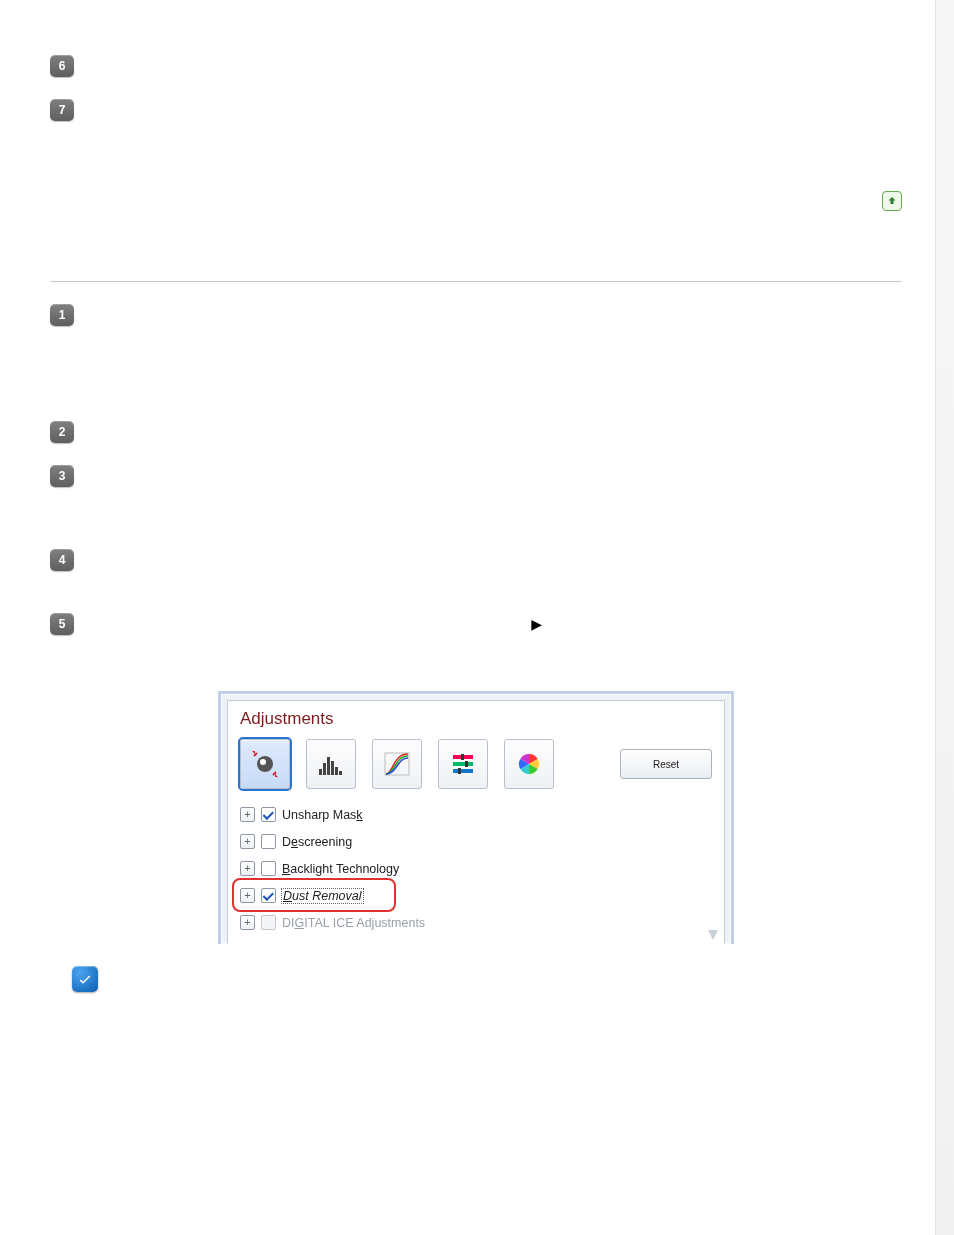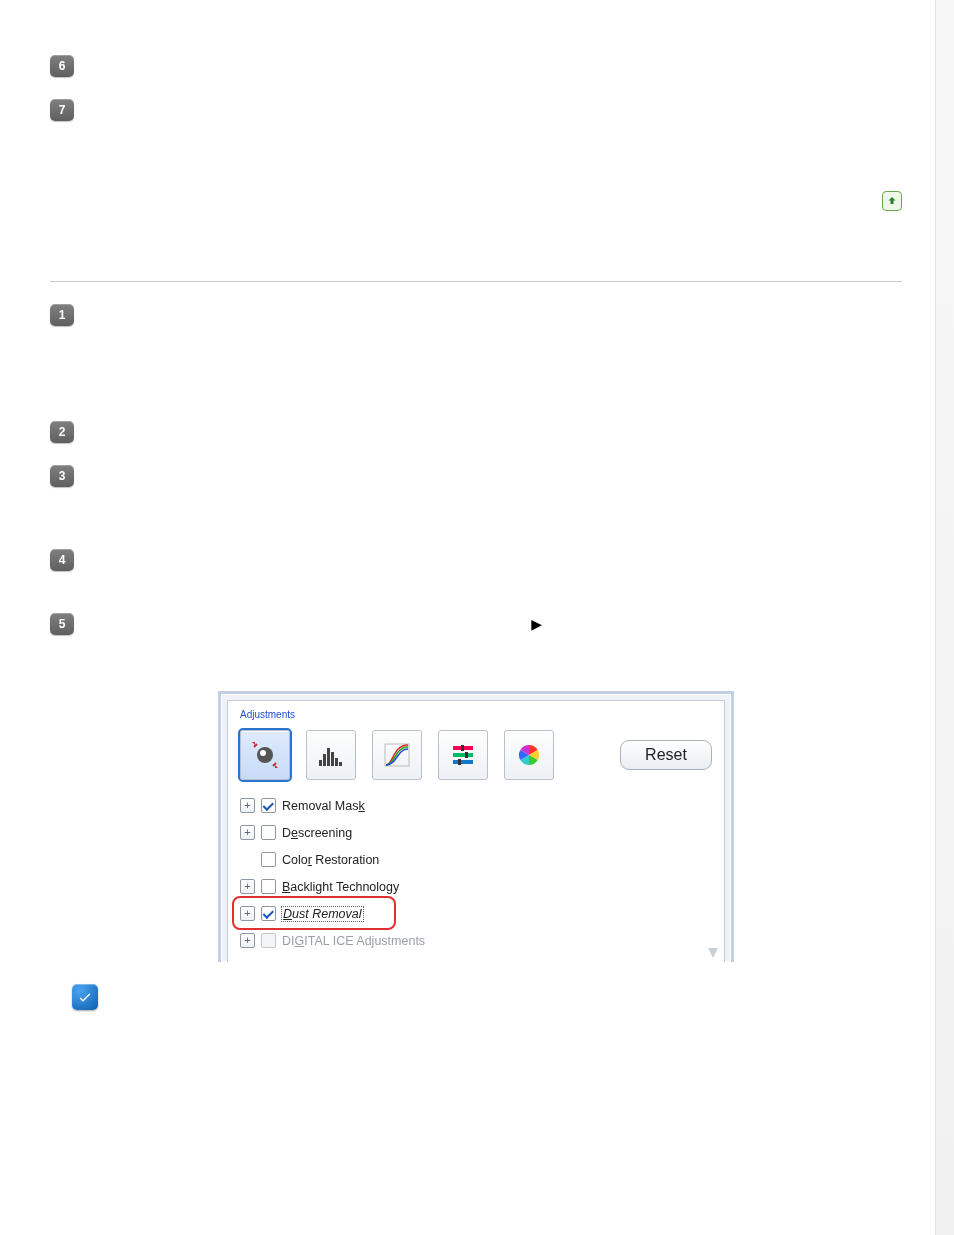--- a/index.html
+++ b/index.html
@@ -92,8 +92,8 @@
   }
   .panel-title {
     padding: 8px 12px 6px 12px;
-    color: #1d4ed8;
-    font-size: 10px;
+    color: #7f1d1d;
+    font-size: 17px;
   }
   .tool-row {
     display: flex;

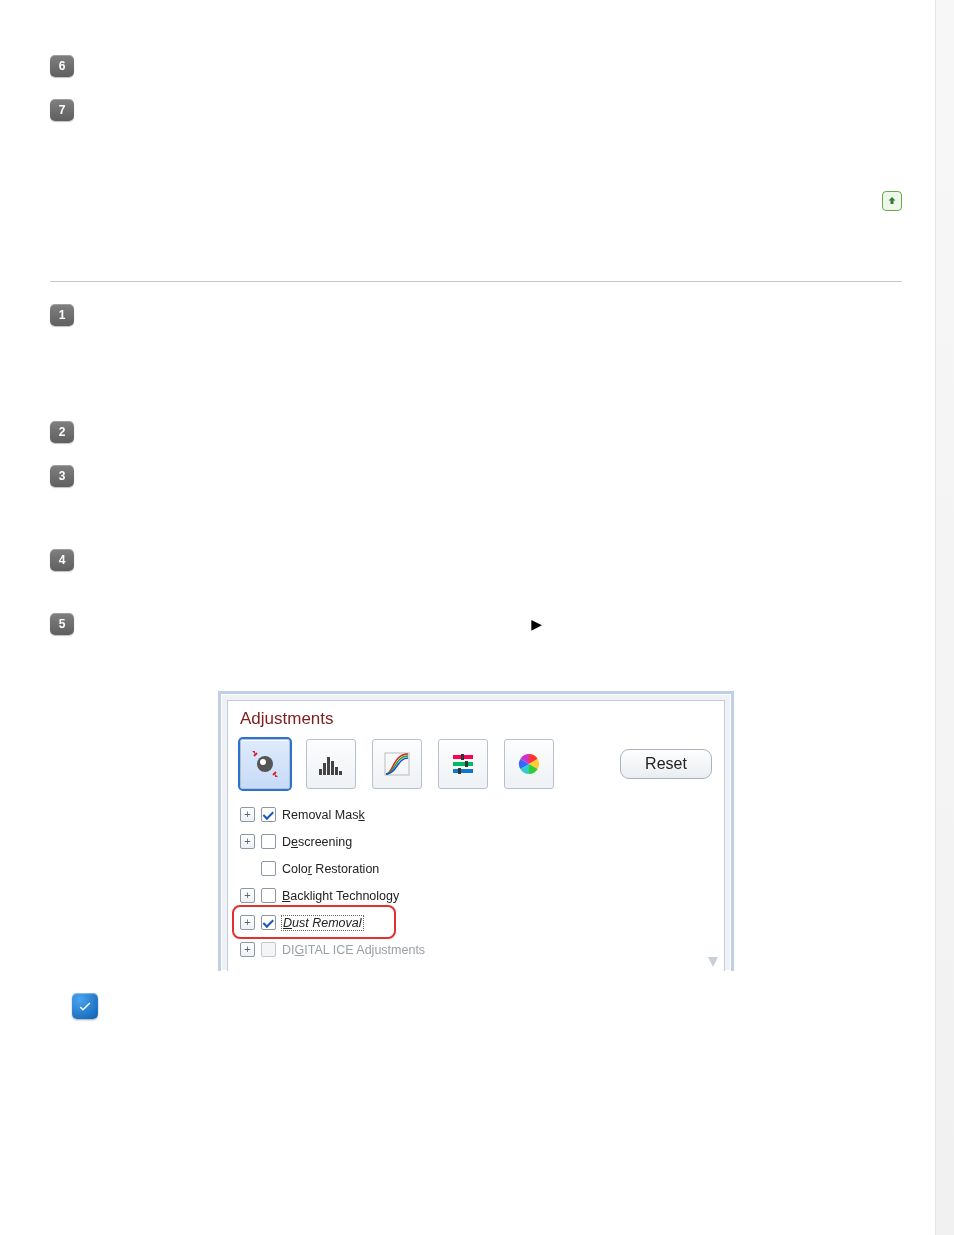--- a/index.html
+++ b/index.html
@@ -117,9 +117,9 @@
     margin-left: auto;
     width: 90px; height: 28px;
     border: 1px solid #a9b2bd;
-    border-radius: 9px;
+    border-radius: 3px;
     background: linear-gradient(#fefefe,#e9edf2);
-    font-size: 16px;
+    font-size: 10px;
     color: #222;
     display: inline-flex; align-items:center; justify-content:center;
     box-shadow: inset 0 1px 0 #fff;

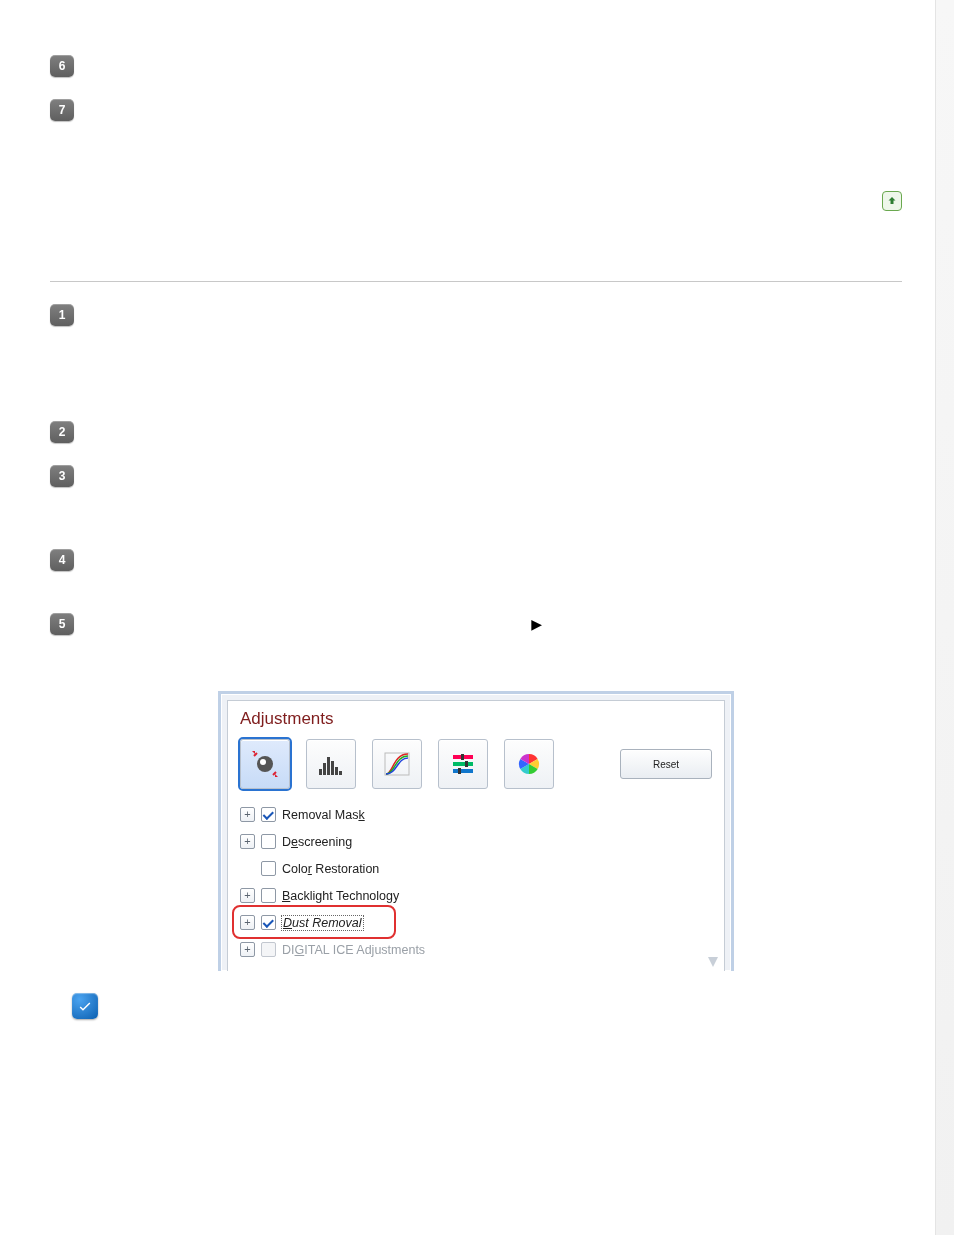--- a/index.html
+++ b/index.html
@@ -315,7 +315,7 @@
               <span class="expander">+</span>
               <span class="cb checked"></span>
               <span>
-                <span>Removal Mas</span><span class="accel">k</span><span></span>
+                <span>Unsharp Mas</span><span class="accel">k</span><span></span>
               </span>
             </div>
 

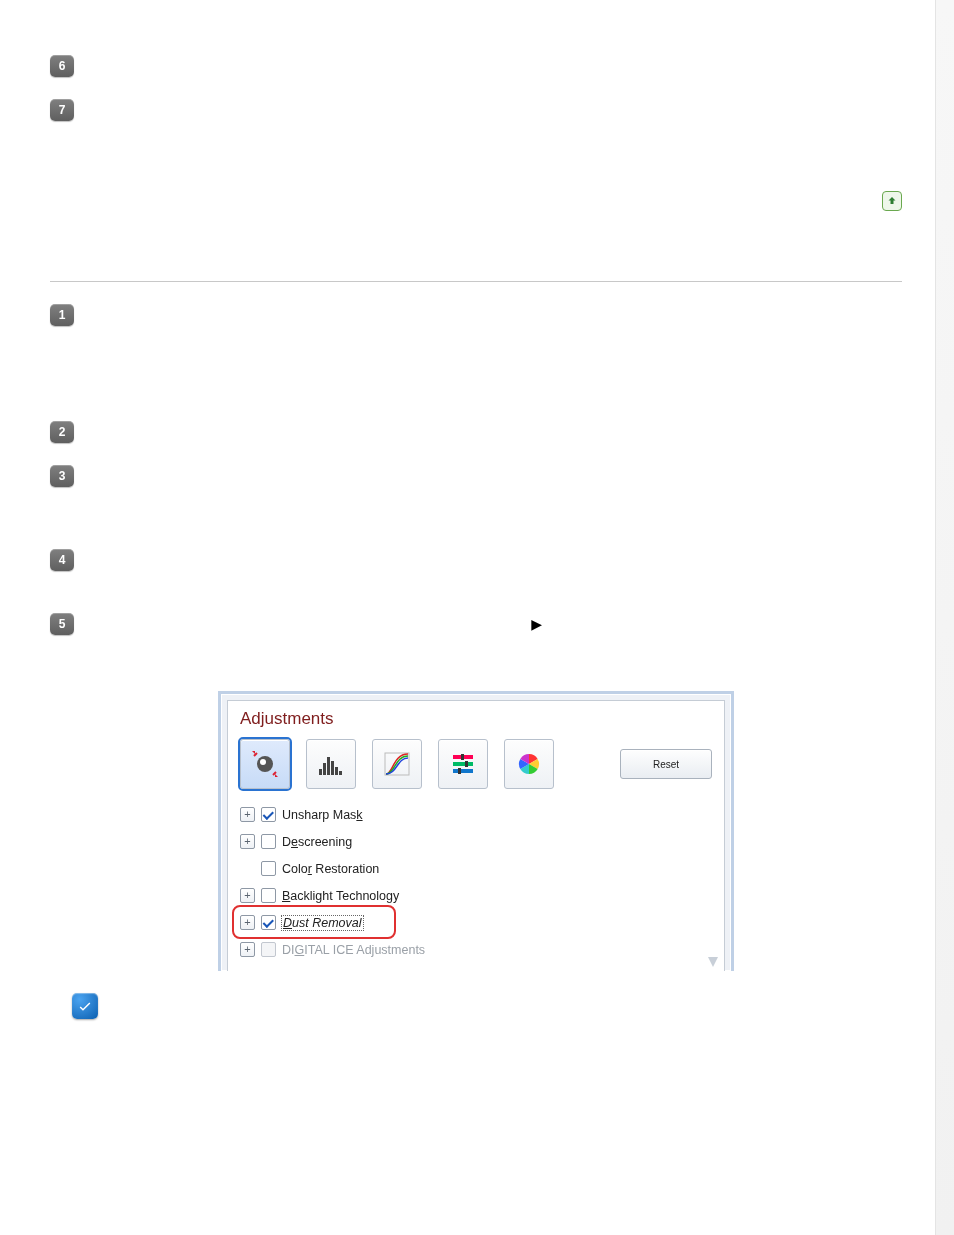--- a/index.html
+++ b/index.html
@@ -327,13 +327,6 @@
               </span>
             </div>
 
-            <div class="opt-row">
-              <span class="expander hidden">+</span>
-              <span class="cb"></span>
-              <span>
-                <span>Colo</span><span class="accel">r</span><span> Restoration</span>
-              </span>
-            </div>
 
             <div class="opt-row">
               <span class="expander">+</span>

